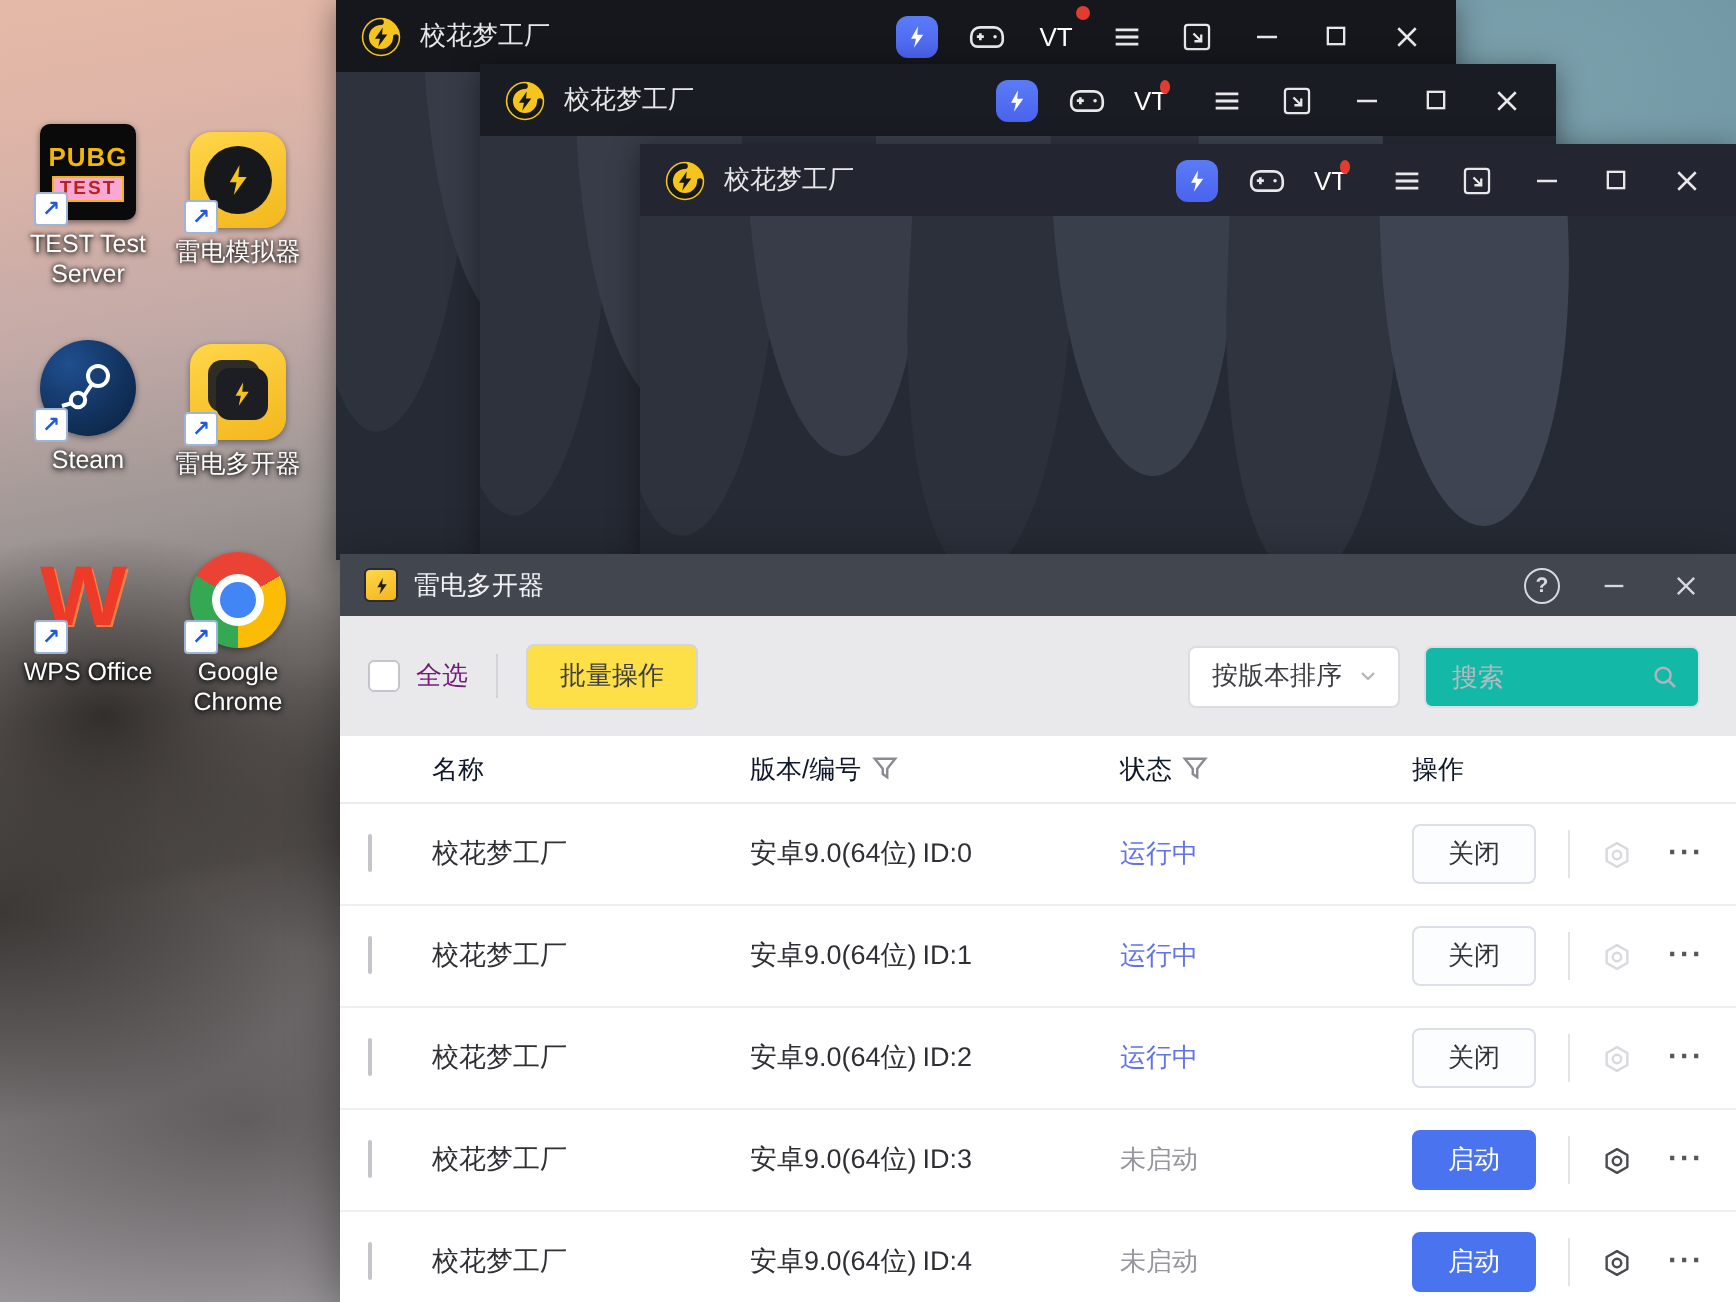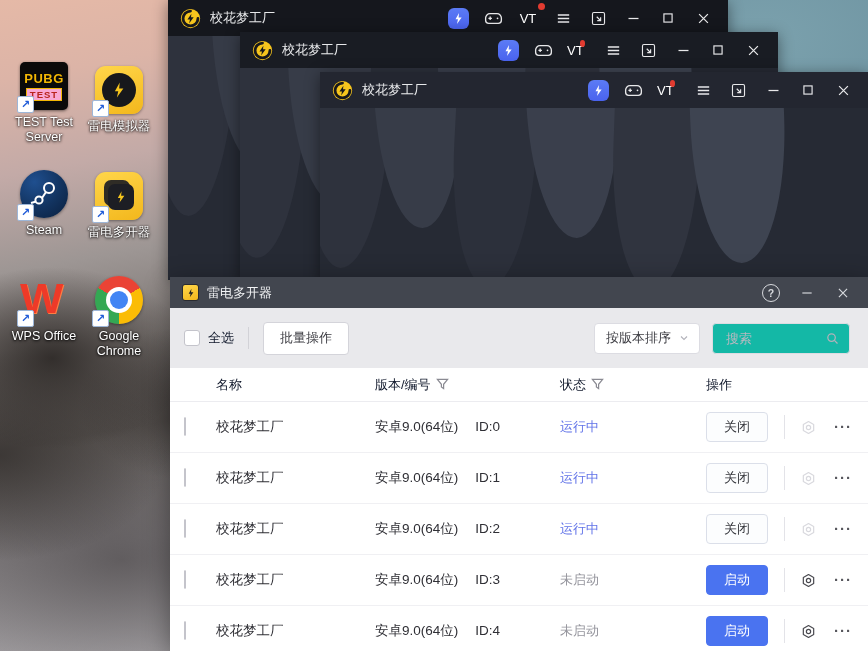--- a/index.html
+++ b/index.html
@@ -70,7 +70,7 @@
   .help-circle{width:16px;height:16px;border:1.4px solid #d7d9dd;border-radius:50%;display:flex;align-items:center;justify-content:center;font-size:10.5px;font-weight:bold;color:#d7d9dd;}
   .mgr-toolbar{height:60px;flex:0 0 60px;background:#e9e9ec;display:flex;align-items:center;padding:0 18px 0 14px;}
   .chk{width:16px;height:16px;background:#fff;border:1px solid #c4c4cb;border-radius:3px;box-sizing:border-box;}
-  .selall-label{font-size:13px;color:#0f172a;margin:0 0 0 8px;}
+  .selall-label{font-size:13px;color:#701a75;margin:0 0 0 8px;}
   .tb-divider{width:1px;height:22px;background:#d2d2d7;margin:0 14px;}
   .batch-btn{background:#ffffff;border:1px solid #d4d4da;border-radius:4px;height:31px;padding:0 16px;font-size:13px;color:#3c3c42;display:flex;align-items:center;}
   .toolbar-right{margin-left:auto;display:flex;align-items:center;gap:12px;}

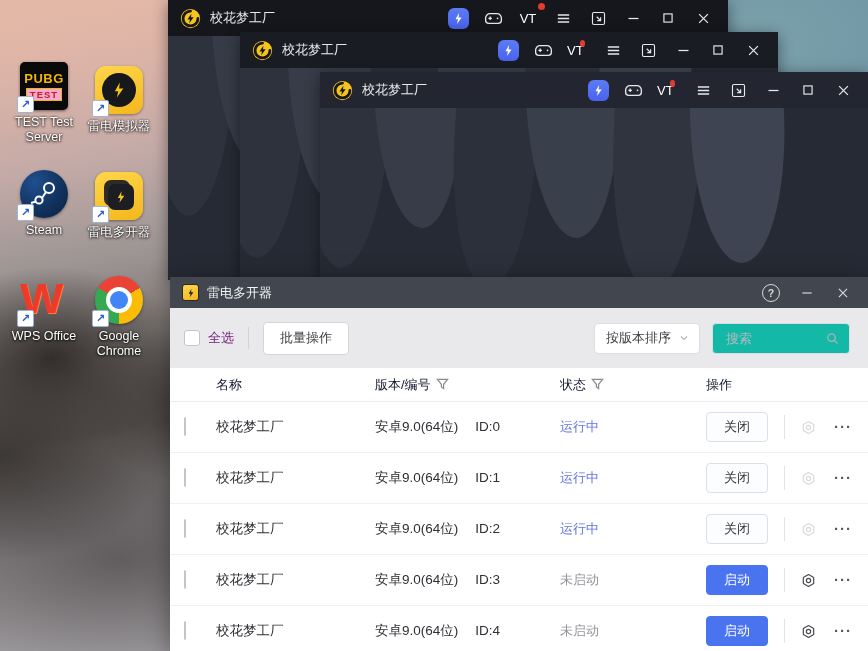--- a/index.html
+++ b/index.html
@@ -72,7 +72,7 @@
   .chk{width:16px;height:16px;background:#fff;border:1px solid #c4c4cb;border-radius:3px;box-sizing:border-box;}
   .selall-label{font-size:13px;color:#701a75;margin:0 0 0 8px;}
   .tb-divider{width:1px;height:22px;background:#d2d2d7;margin:0 14px;}
-  .batch-btn{background:#ffffff;border:1px solid #d4d4da;border-radius:4px;height:31px;padding:0 16px;font-size:13px;color:#3c3c42;display:flex;align-items:center;}
+  .batch-btn{background:#fde047;border:1px solid #d4d4da;border-radius:4px;height:31px;padding:0 16px;font-size:13px;color:#3c3c42;display:flex;align-items:center;}
   .toolbar-right{margin-left:auto;display:flex;align-items:center;gap:12px;}
   .sort-select{background:#fff;border:1px solid #dcdce2;border-radius:4px;height:31px;width:106px;display:flex;align-items:center;justify-content:space-between;padding:0 9px 0 11px;font-size:13px;color:#3c3c42;box-sizing:border-box;}
   .search-box{background:#14b8a6;border:1px solid #dcdce2;border-radius:4px;height:31px;width:138px;display:flex;align-items:center;padding:0 9px 0 11px;box-sizing:border-box;}

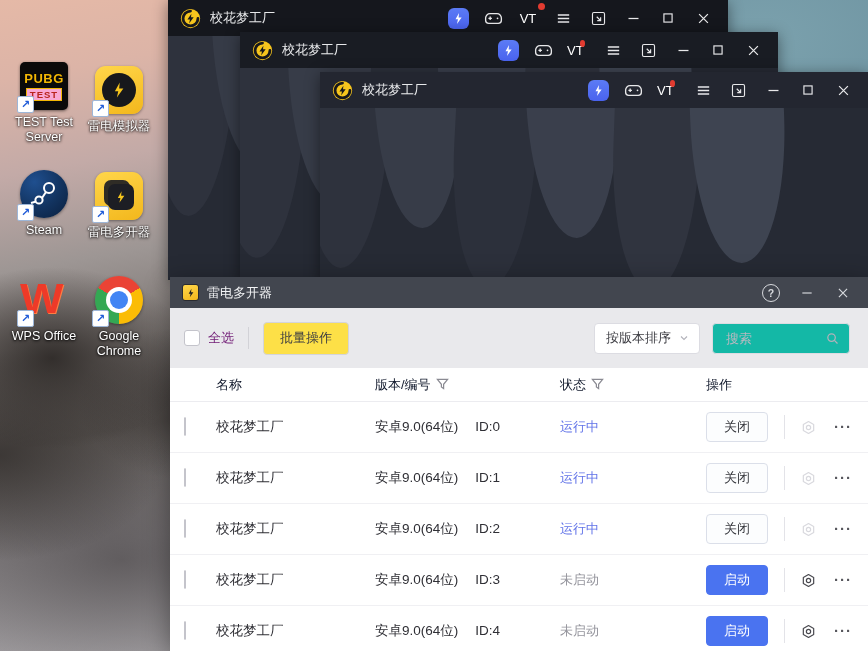--- a/index.html
+++ b/index.html
@@ -85,7 +85,7 @@
   .tbl-row{height:50px;flex:0 0 50px;display:grid;grid-template-columns:32px 159px 185px 140px 1fr;align-items:center;padding-left:14px;border-bottom:1px solid #f0f0f3;}
   .cell-name{font-size:13.5px;color:#2f2f35;}
   .cell-ver{font-size:13.5px;color:#2f2f35;}
-  .cell-ver .vid{margin-left:17px;}
+  .cell-ver .vid{margin-left:3px;}
   .cell-status{font-size:13px;}
   .cell-status.running{color:#6173e8;}
   .cell-status.stopped{color:#95959d;}

